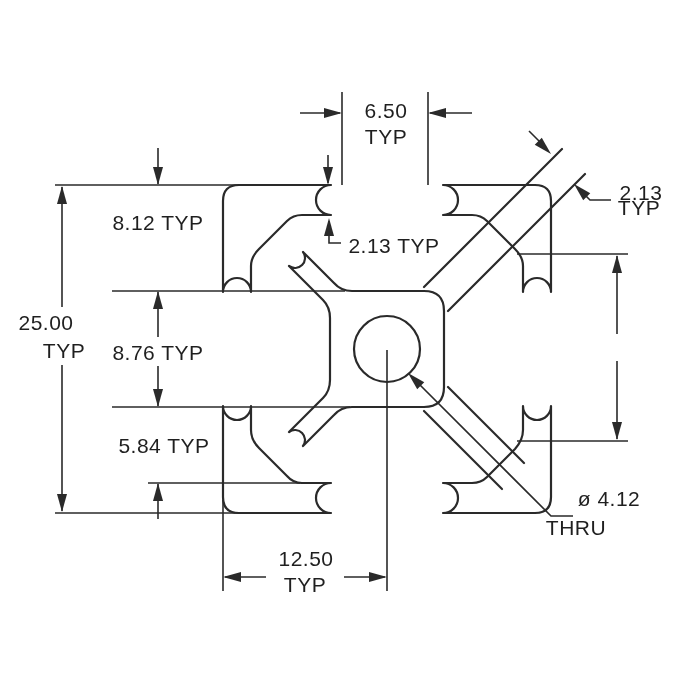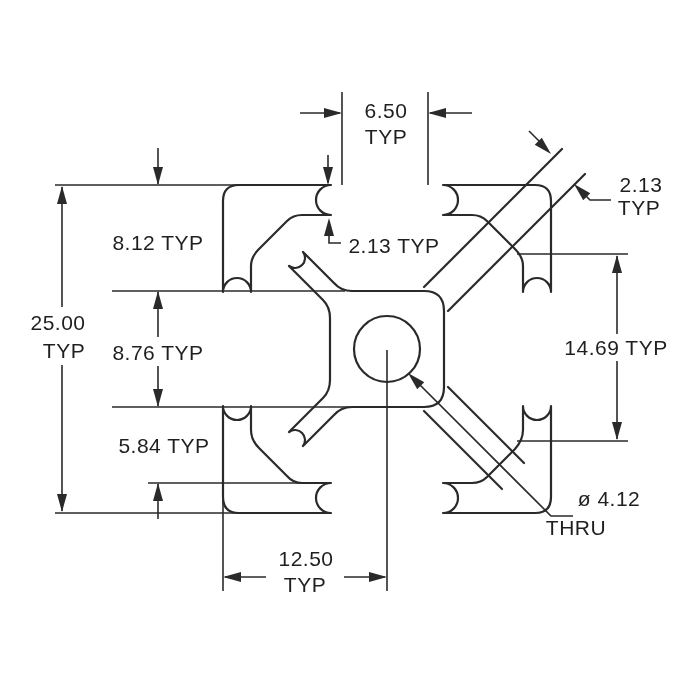--- a/index.html
+++ b/index.html
@@ -108,7 +108,7 @@
 
 <div class="dim-label" style="left:394px;top:245px">2.13 TYP</div>
 
-<div class="dim-label" style="left:641px;top:184px">2.13</div>
+<div class="dim-label" style="left:641px;top:192px">2.13</div>
 <div class="dim-label" style="left:639px;top:207px">TYP</div>
 
 <div class="dim-label" style="left:158px;top:242px">8.12 TYP</div>

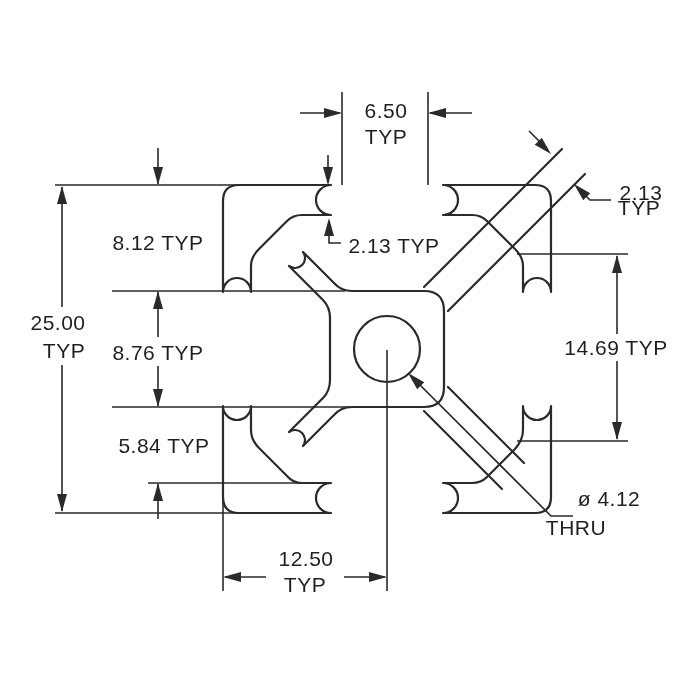--- a/index.html
+++ b/index.html
@@ -111,7 +111,7 @@
 <div class="dim-label" style="left:641px;top:192px">2.13</div>
 <div class="dim-label" style="left:639px;top:207px">TYP</div>
 
-<div class="dim-label" style="left:158px;top:242px">8.12 TYP</div>
+<div class="dim-label" style="left:158px;top:222px">8.12 TYP</div>
 
 <div class="dim-label" style="left:58px;top:322px">25.00</div>
 <div class="dim-label" style="left:64px;top:350px">TYP</div>

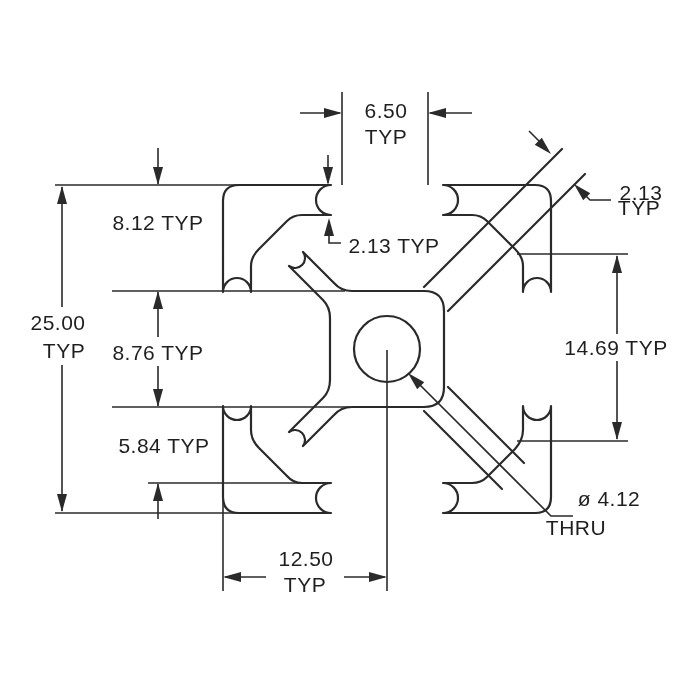--- a/index.html
+++ b/index.html
@@ -113,7 +113,7 @@
 
 <div class="dim-label" style="left:158px;top:222px">8.12 TYP</div>
 
-<div class="dim-label" style="left:58px;top:322px">25.00</div>
+<div class="dim-label" style="left:46px;top:322px">25.00</div>
 <div class="dim-label" style="left:64px;top:350px">TYP</div>
 
 <div class="dim-label" style="left:158px;top:352px">8.76 TYP</div>

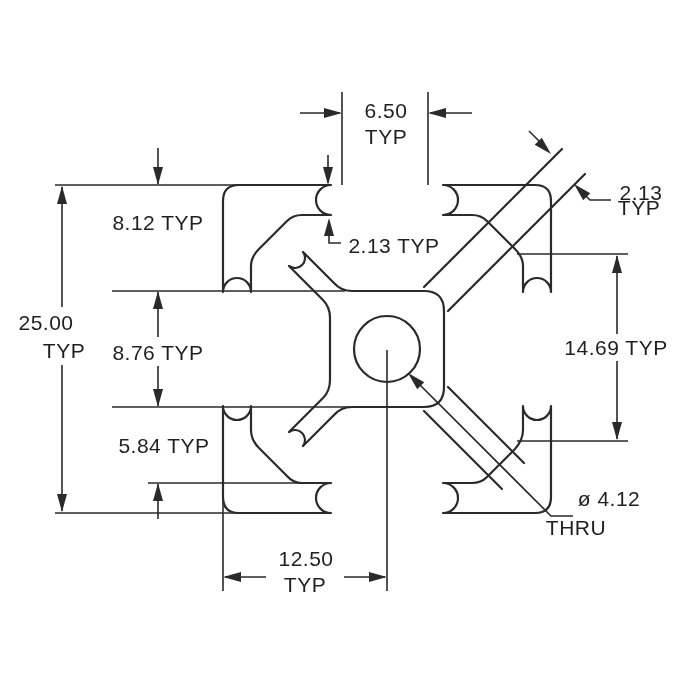--- a/index.html
+++ b/index.html
@@ -118,7 +118,6 @@
 
 <div class="dim-label" style="left:158px;top:352px">8.76 TYP</div>
 
-<div class="dim-label" style="left:616px;top:347px">14.69 TYP</div>
 
 <div class="dim-label" style="left:164px;top:445px">5.84 TYP</div>
 

